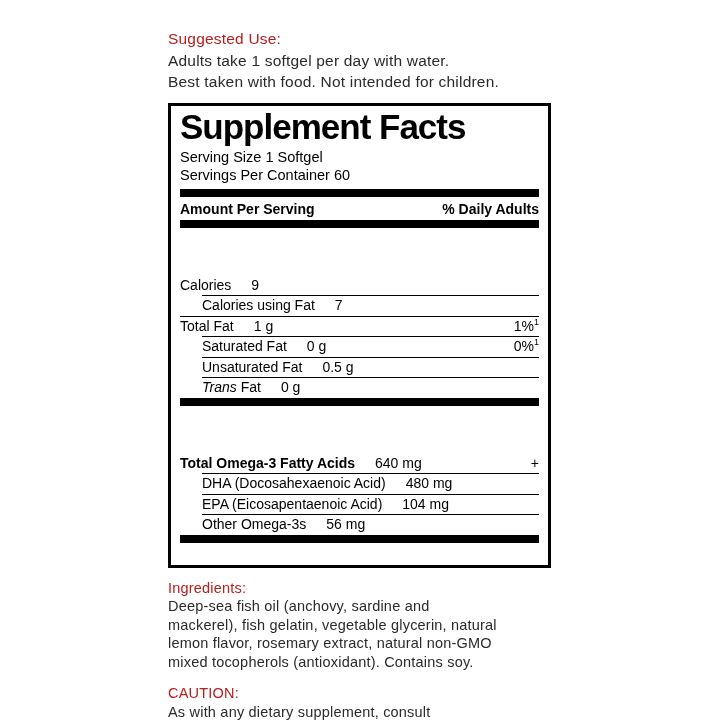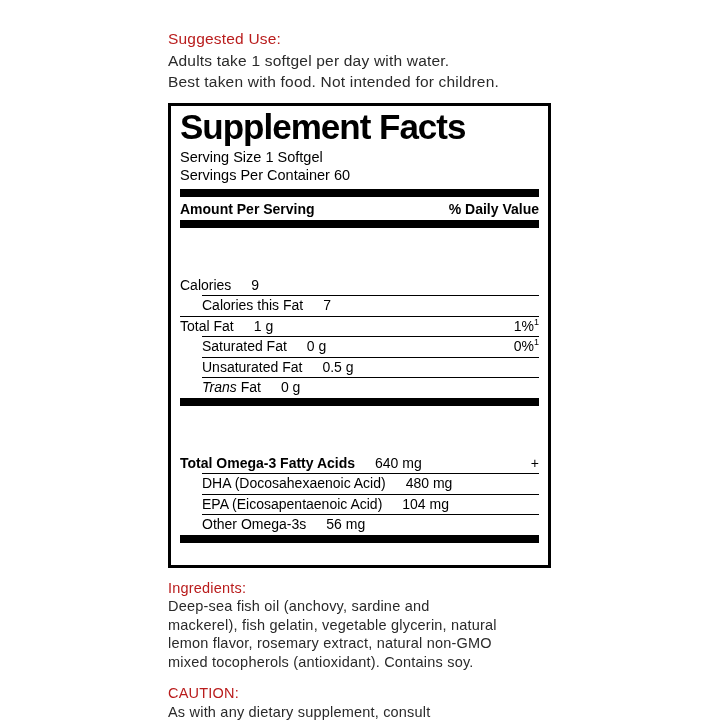--- a/index.html
+++ b/index.html
@@ -74,7 +74,7 @@
 
     <div class="sf-header">
       <span>Amount Per Serving</span>
-      <span>% Daily Value</span>
+      <span>% Daily Adults</span>
     </div>
 
     <div class="sf-bar" style="margin:0;"></div>

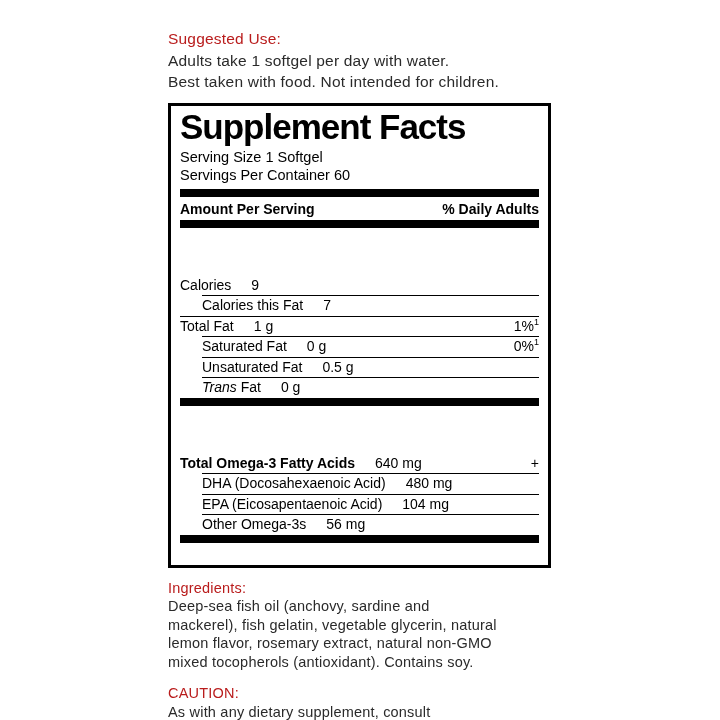--- a/index.html
+++ b/index.html
@@ -85,7 +85,7 @@
     </div>
 
     <div class="sf-row indent">
-      <span class="rname">Calories this Fat</span>
+      <span class="rname">Calories using Fat</span>
       <span class="ramount">7</span>
     </div>
 

